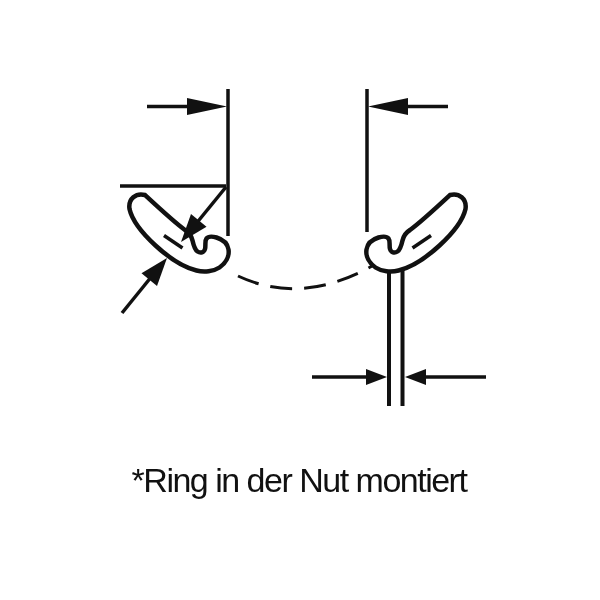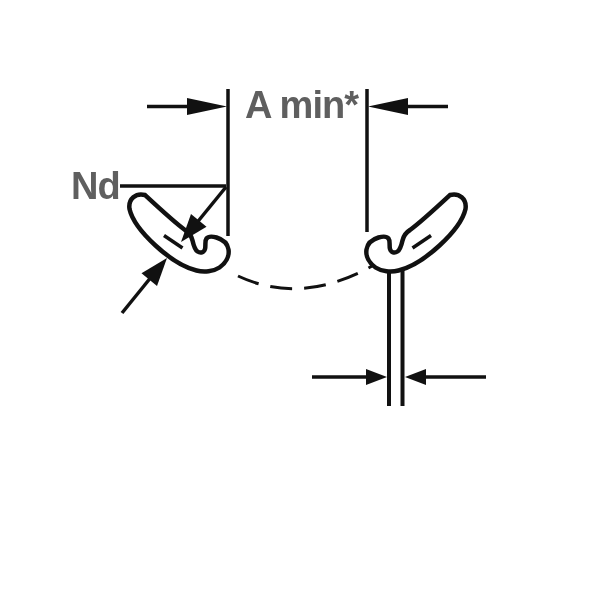--- a/index.html
+++ b/index.html
@@ -113,7 +113,6 @@
     </g>
   </svg>
 
-  <div class="dim-label label-a-min">A min*</div>
 
   <div class="dim-label label-nd">Nd</div>
 

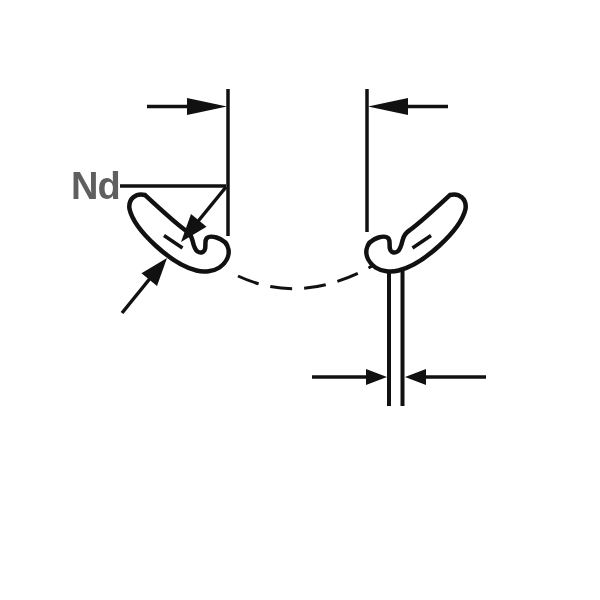--- a/index.html
+++ b/index.html
@@ -114,7 +114,6 @@
   </svg>
 
 
-  <div class="dim-label label-nd">Nd</div>
 
 
 

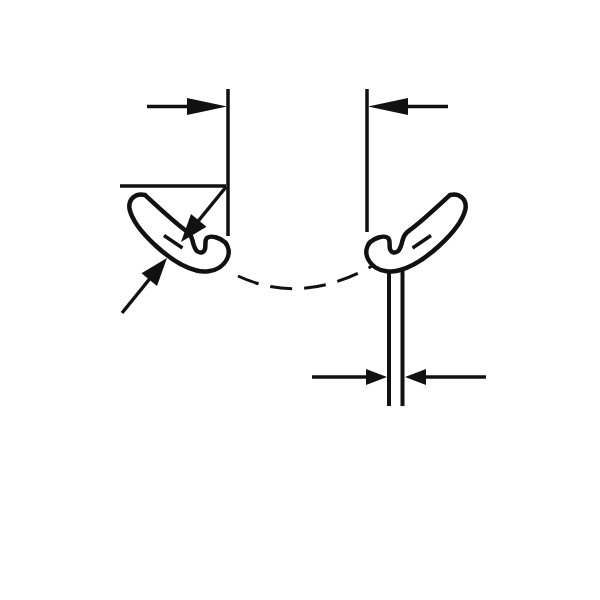--- a/index.html
+++ b/index.html
@@ -116,6 +116,7 @@
 
 
 
+  <div class="caption">*Ring in der Nut montiert</div>
 
 </div>
 

